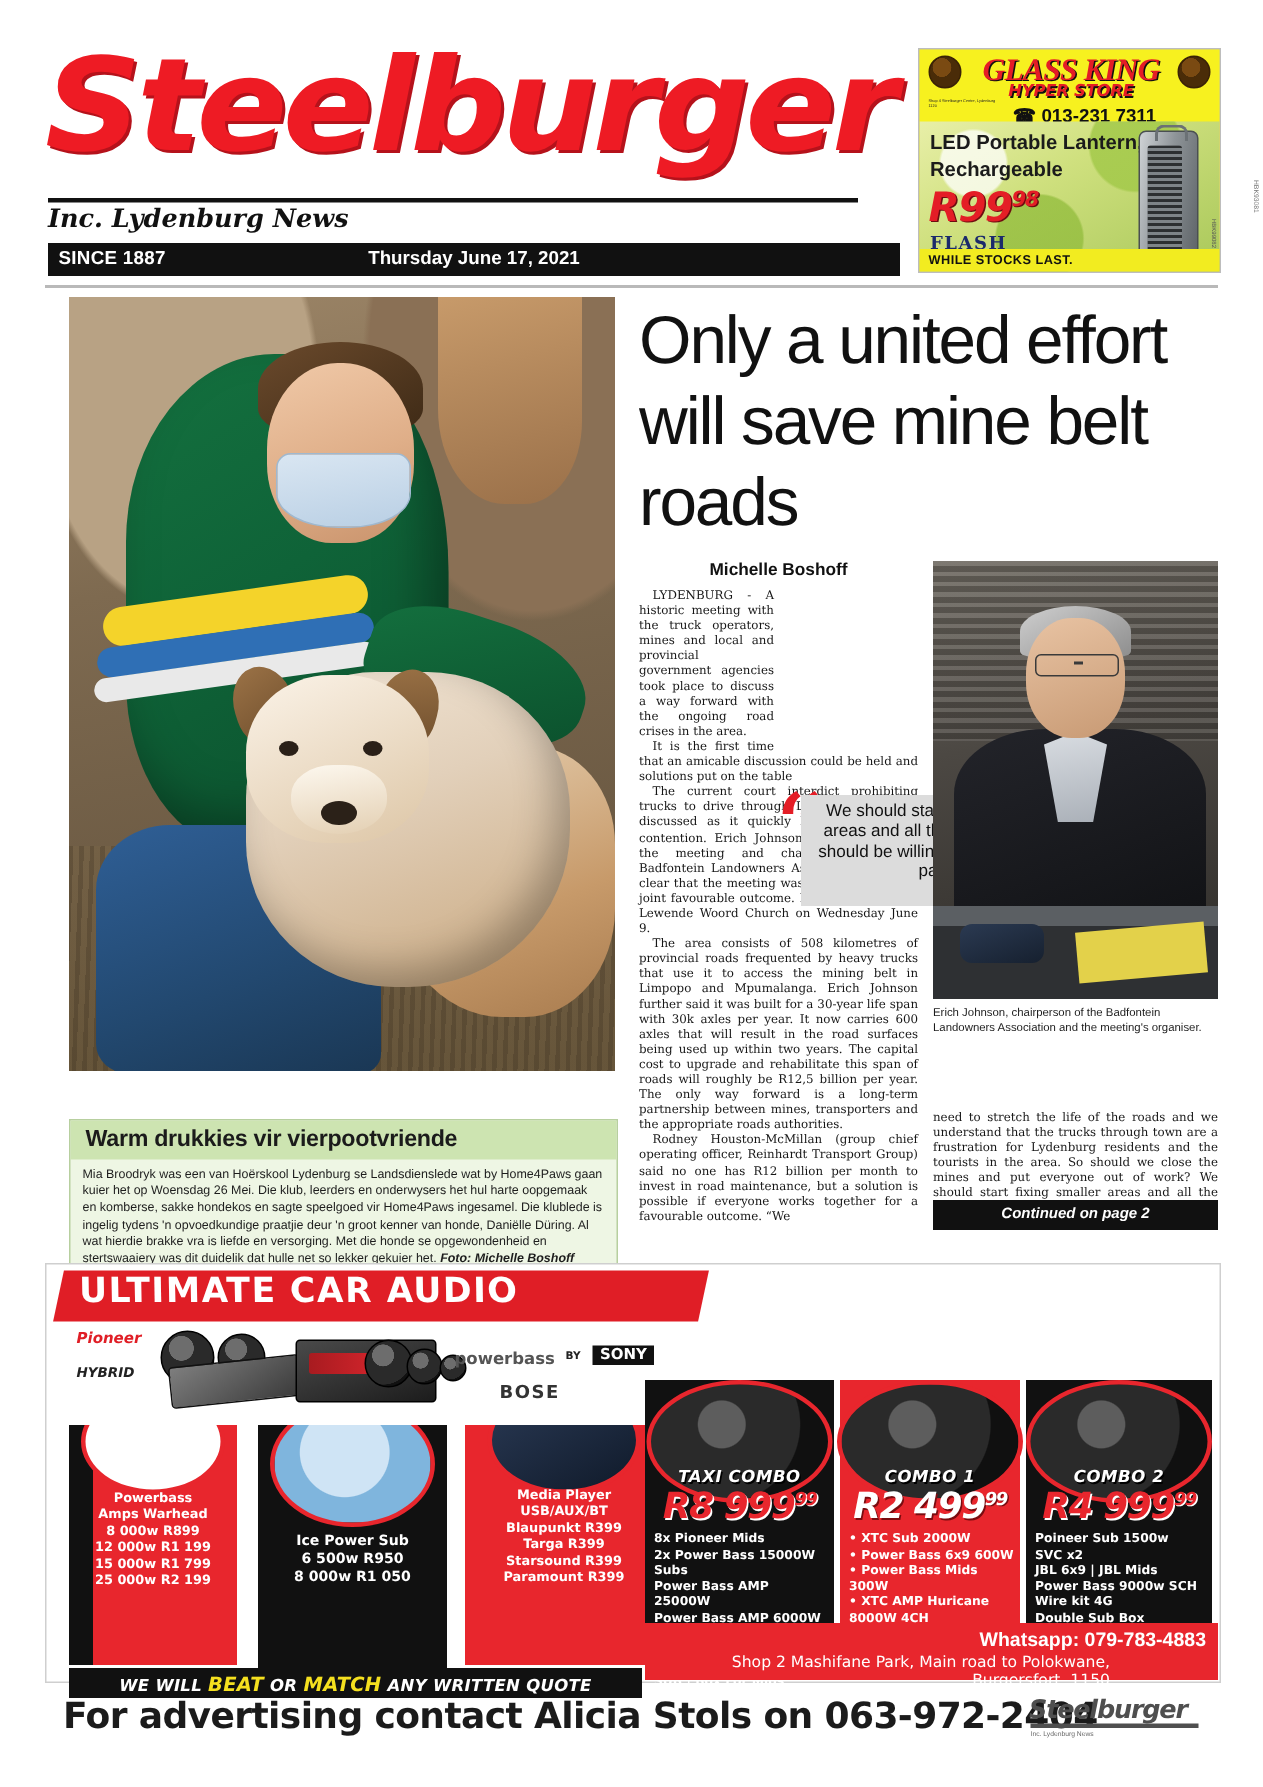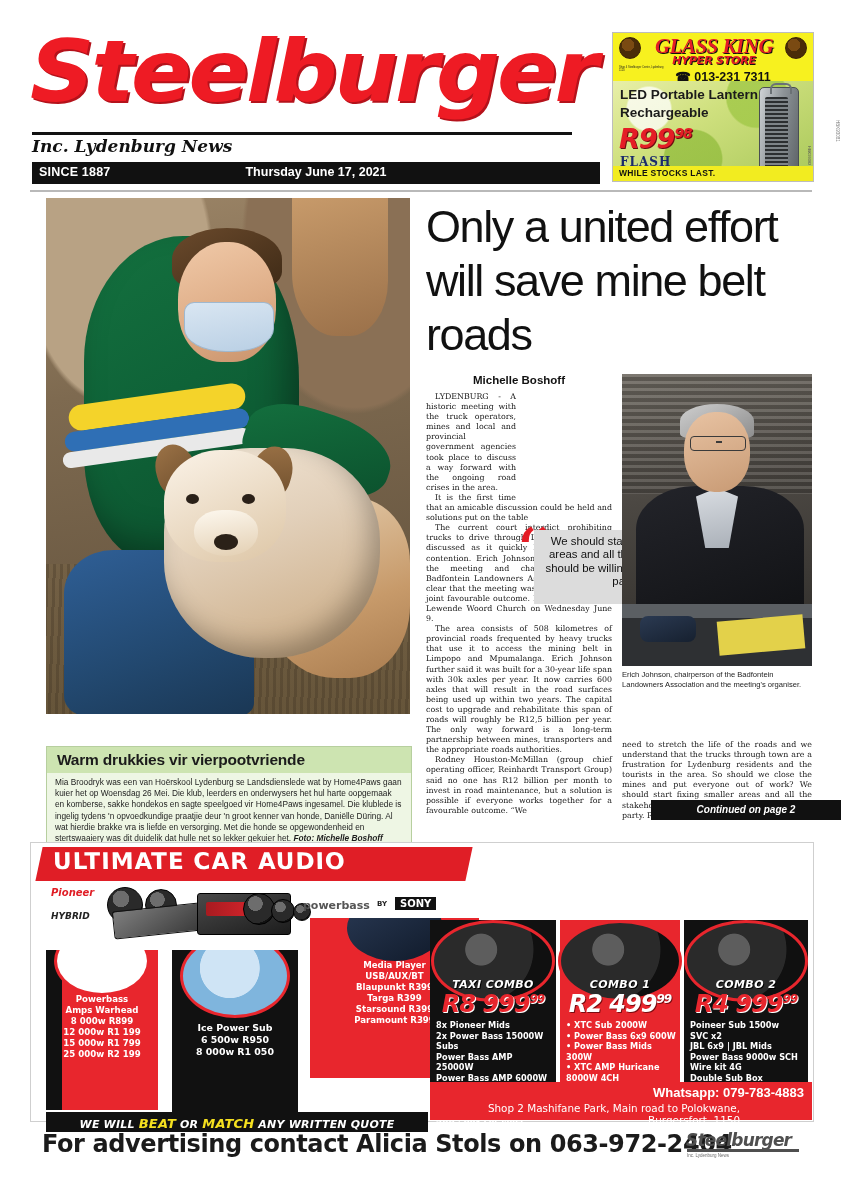--- a/index.html
+++ b/index.html
@@ -340,7 +340,6 @@
   .contd{
     position:absolute;left:622px;top:800px;width:190px;height:20px;
     background:#111;
-    margin-left:29px;
   }
   .contd span{
     position:absolute;left:0;top:4px;width:190px;text-align:center;

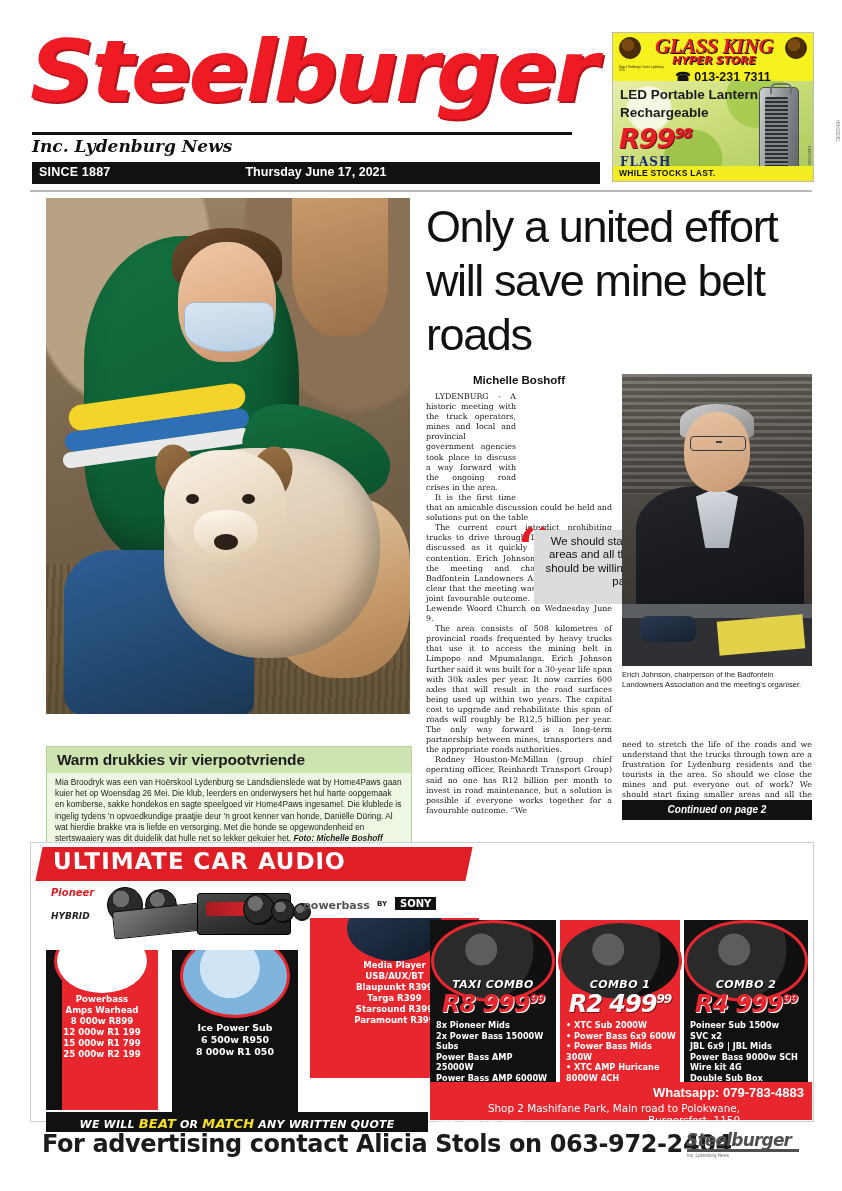--- a/index.html
+++ b/index.html
@@ -407,7 +407,7 @@
   .p1{left:46px;top:950px;width:112px;height:160px;}
   .p1-black{position:absolute;left:0;top:0;width:16px;height:160px;background:#111;}
   .p2{left:172px;top:950px;width:126px;height:176px;background:#111;text-decoration:underline;}
-  .p3{left:310px;top:918px;width:132px;height:160px;padding-left:37px;}
+  .p3{left:310px;top:950px;width:132px;height:160px;}
 
   .combo{position:absolute;}
   .combo .cimg{

